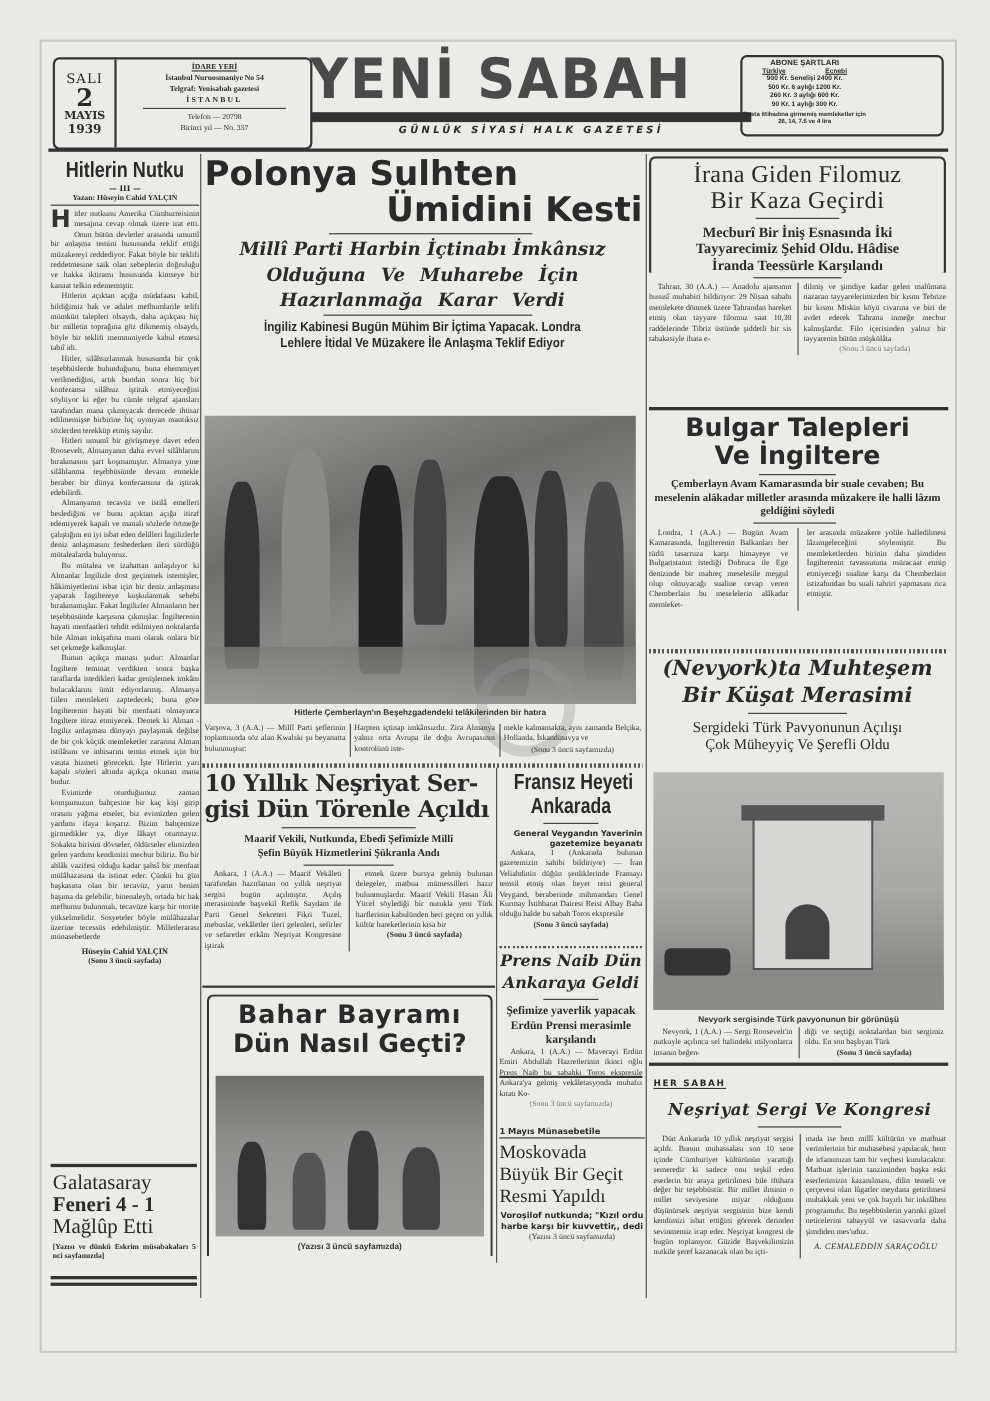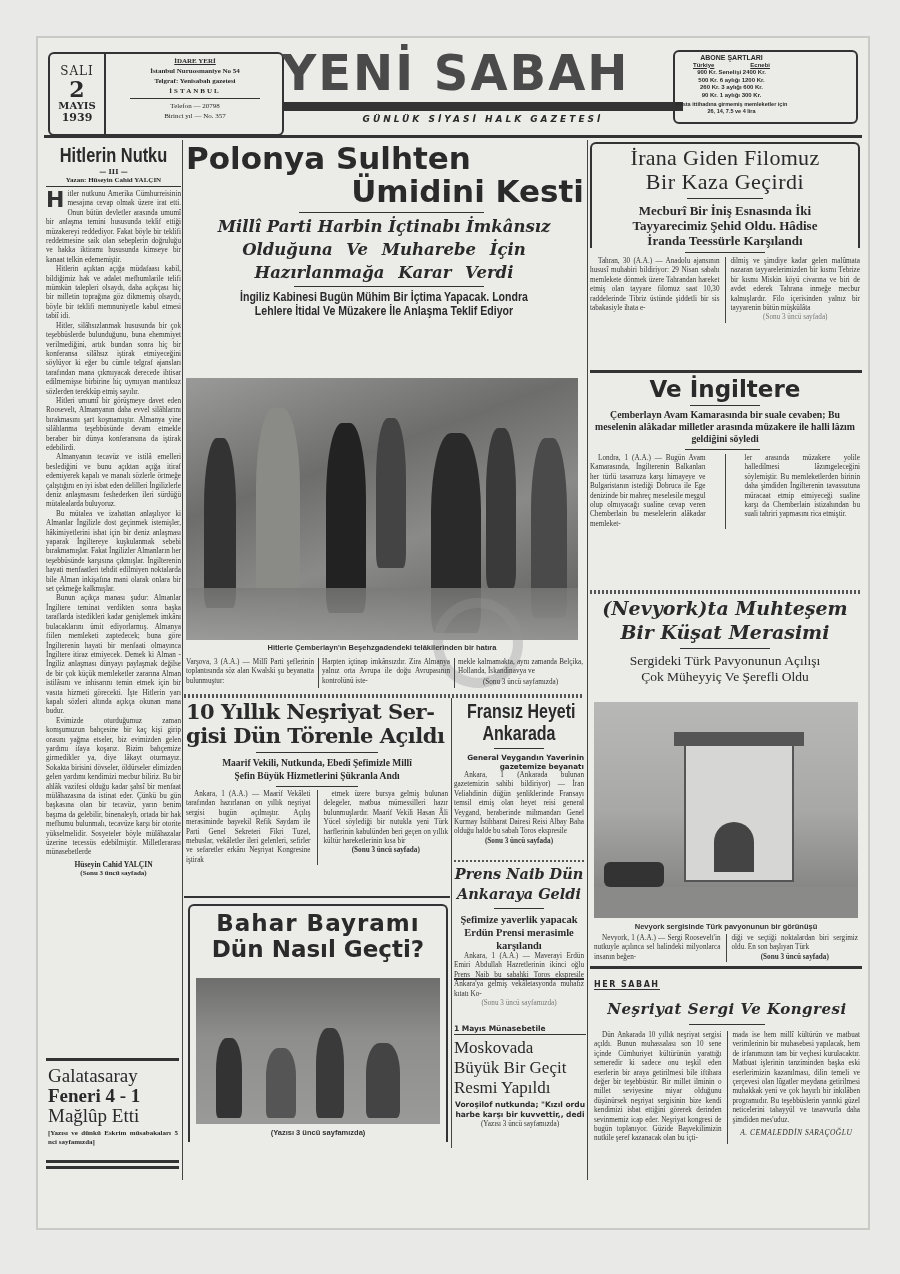--- a/index.html
+++ b/index.html
@@ -223,6 +223,7 @@
   <div class="rule" style="left:552px;top:332px;width:272px;height:3px;"></div>
 
   <div class="abs center" style="left:552px;top:338px;width:270px;">
+    <div style="font-family:'DejaVu Sans',sans-serif;font-weight:bold;font-size:23px;line-height:26px;">Bulgar Talepleri</div>
     <div style="font-family:'DejaVu Sans',sans-serif;font-weight:bold;font-size:23px;line-height:26px;">Ve İngiltere</div>
     <div style="height:1px;background:#333;margin:3px 100px;"></div>
     <div style="font-family:'Liberation Serif',serif;font-weight:bold;font-size:9.8px;line-height:12px;padding:0 2px;">Çemberlayn Avam Kamarasında bir suale cevaben; Bu meselenin alâkadar milletler arasında müzakere ile halli lâzım geldiğini söyledi</div>

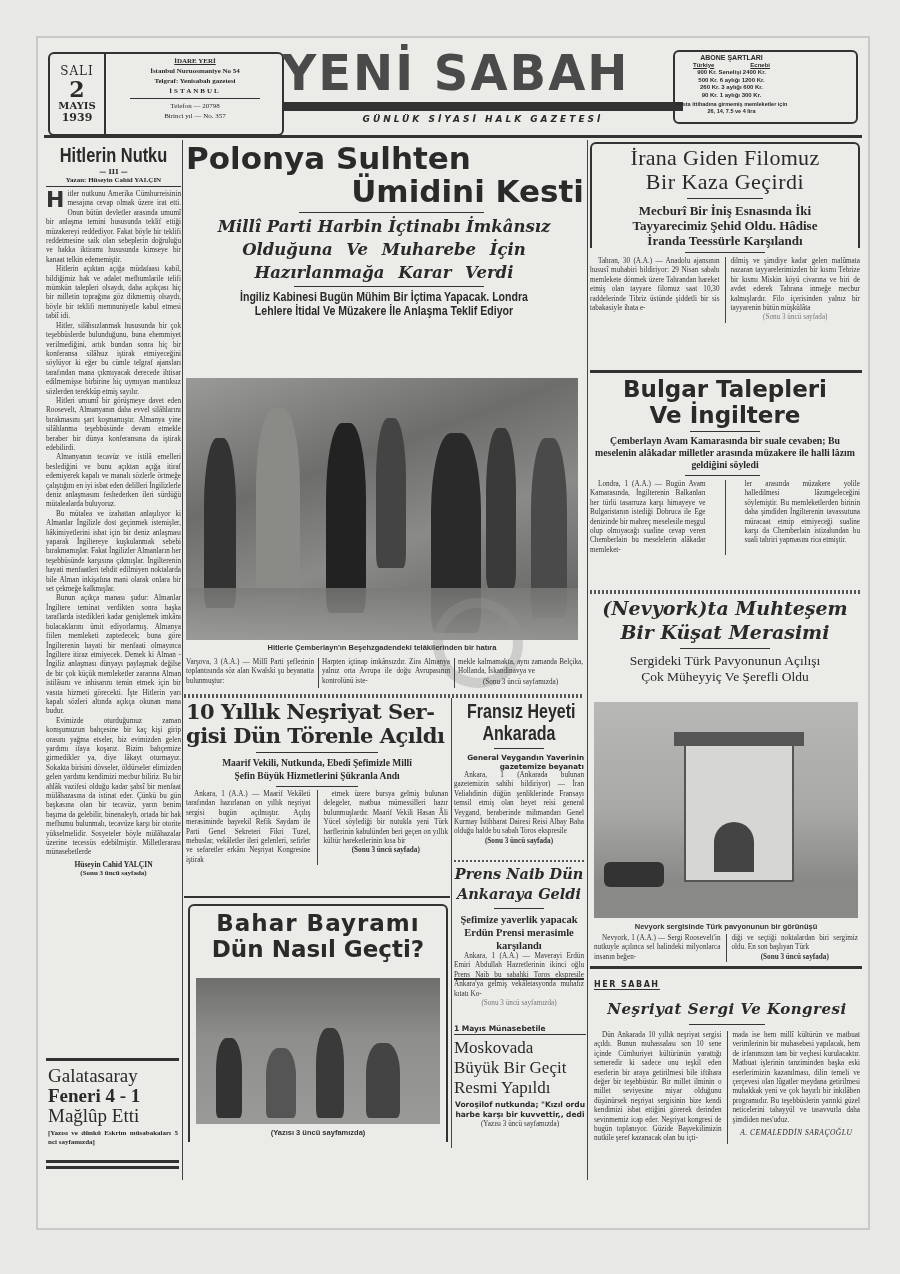--- a/index.html
+++ b/index.html
@@ -228,7 +228,7 @@
     <div style="height:1px;background:#333;margin:3px 100px;"></div>
     <div style="font-family:'Liberation Serif',serif;font-weight:bold;font-size:9.8px;line-height:12px;padding:0 2px;">Çemberlayn Avam Kamarasında bir suale cevaben; Bu meselenin alâkadar milletler arasında müzakere ile halli lâzım geldiğini söyledi</div>
     <div style="height:1px;background:#333;margin:4px 100px 4px 95px;"></div>
-    <div style="display:flex;gap:19px;text-align:left;">
+    <div style="display:flex;gap:8px;text-align:left;">
       <div class="body-text" style="width:130px;text-indent:8px;">Londra, 1 (A.A.) — Bugün Avam Kamarasında, İngilterenin Balkanları her türlü tasarruza karşı himayeye ve Bulgaristanın istediği Dobruca ile Ege denizinde bir mahreç meselesile meşgul olup olmıyacağı sualine cevap veren Chemberlain bu meselelerin alâkadar memleket-</div>
       <div style="width:1px;background:#444;"></div>
       <div class="body-text" style="width:130px;">ler arasında müzakere yolile halledilmesi lâzımgeleceğini söylemiştir. Bu memleketlerden birinin daha şimdiden İngilterenin tavassutuna müracaat etmip etmiyeceği sualine karşı da Chemberlain istizahından bu suali tahriri yapmasını rica etmiştir.</div>

